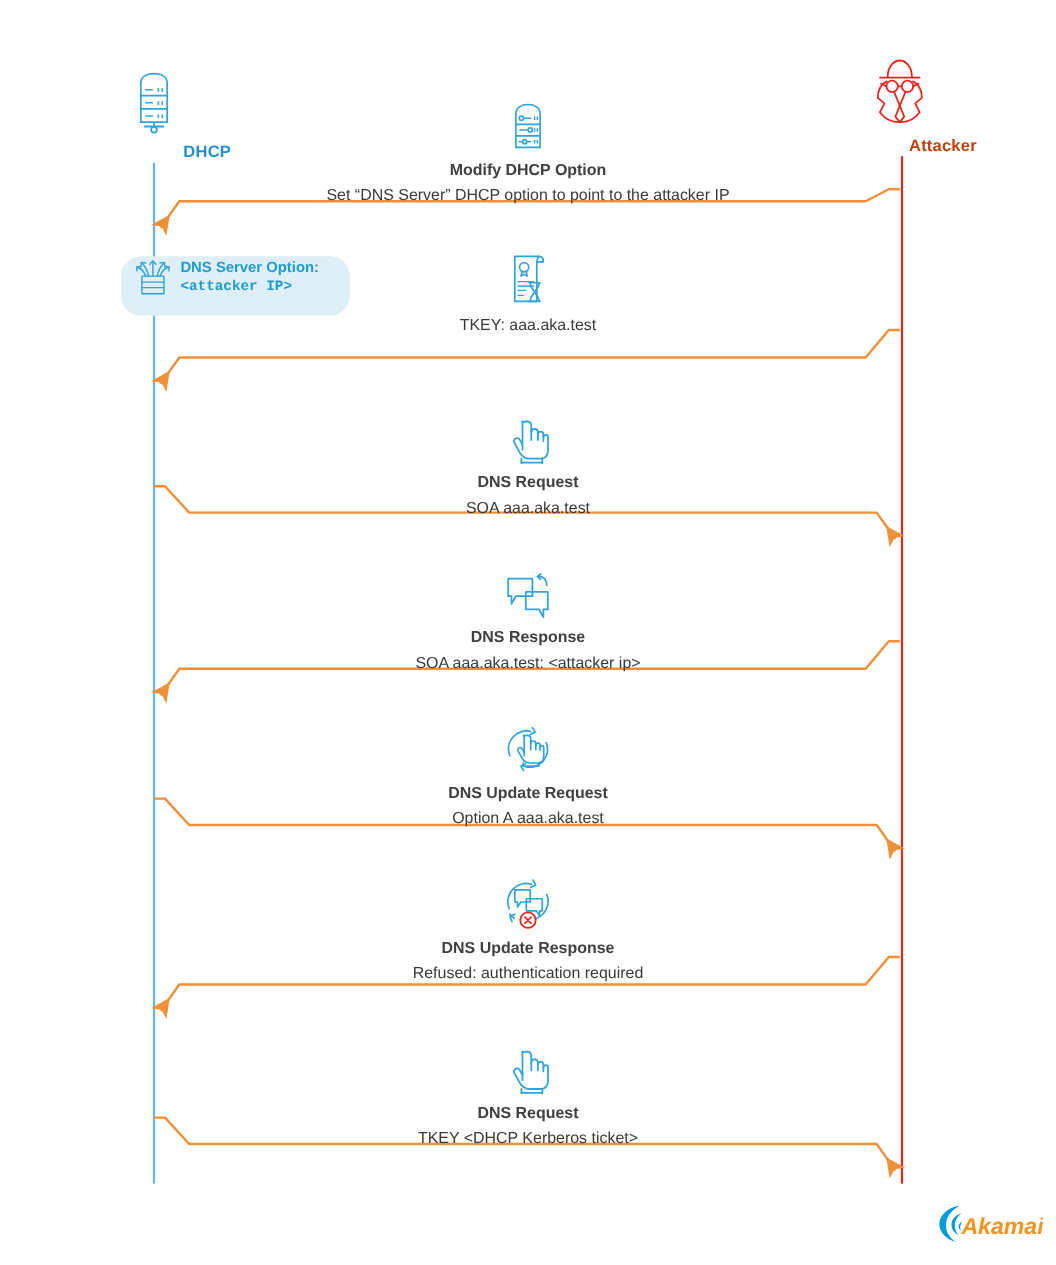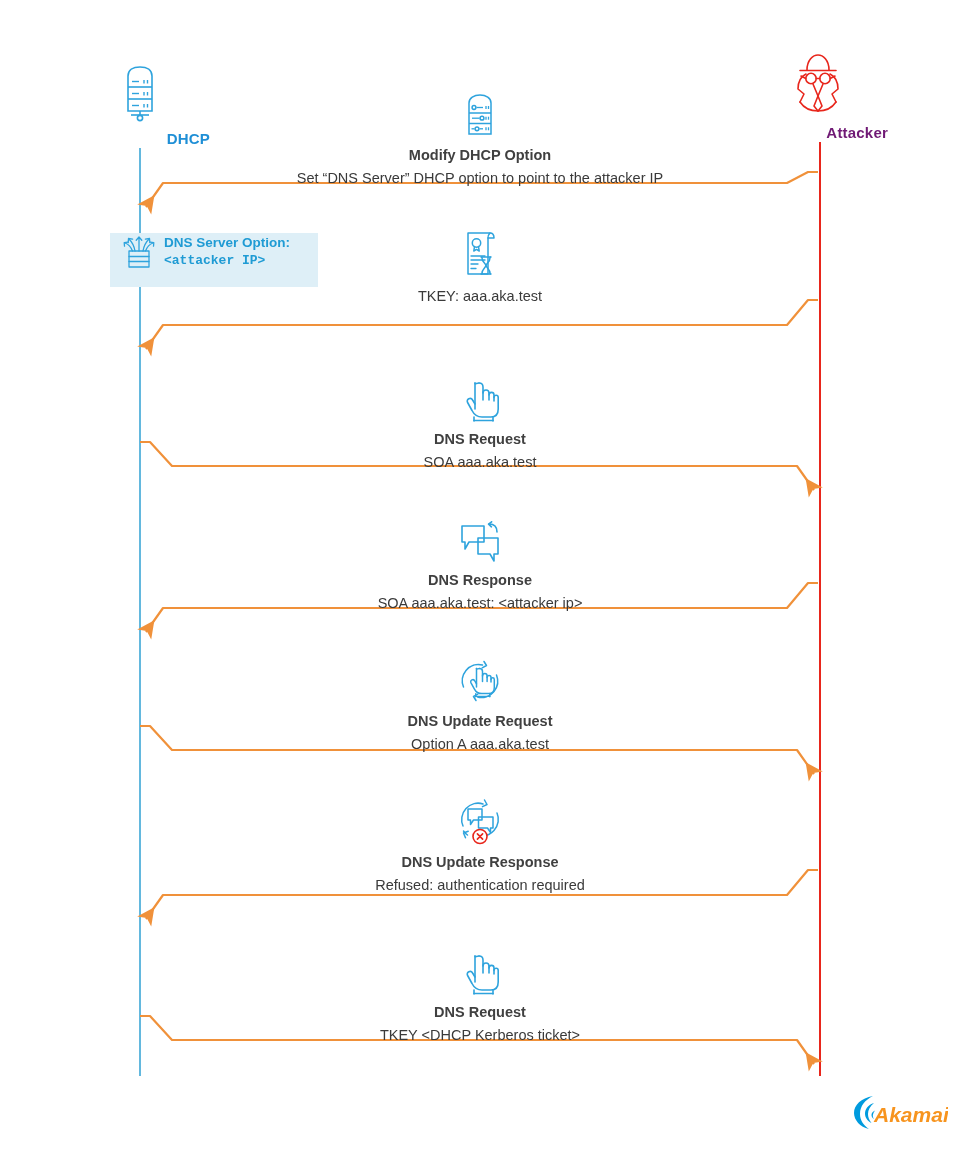--- a/index.html
+++ b/index.html
@@ -41,7 +41,7 @@
   #actor-dhcp { left: 70px; top: 58px; }
   #actor-dhcp .actor-label { color: #1f8fd6; }
   #actor-attacker { left: 748px; top: 52px; }
-  #actor-attacker .actor-label { color: #701a75; }
+  #actor-attacker .actor-label { color: #c2410c; }
 
   
   .lifeline {

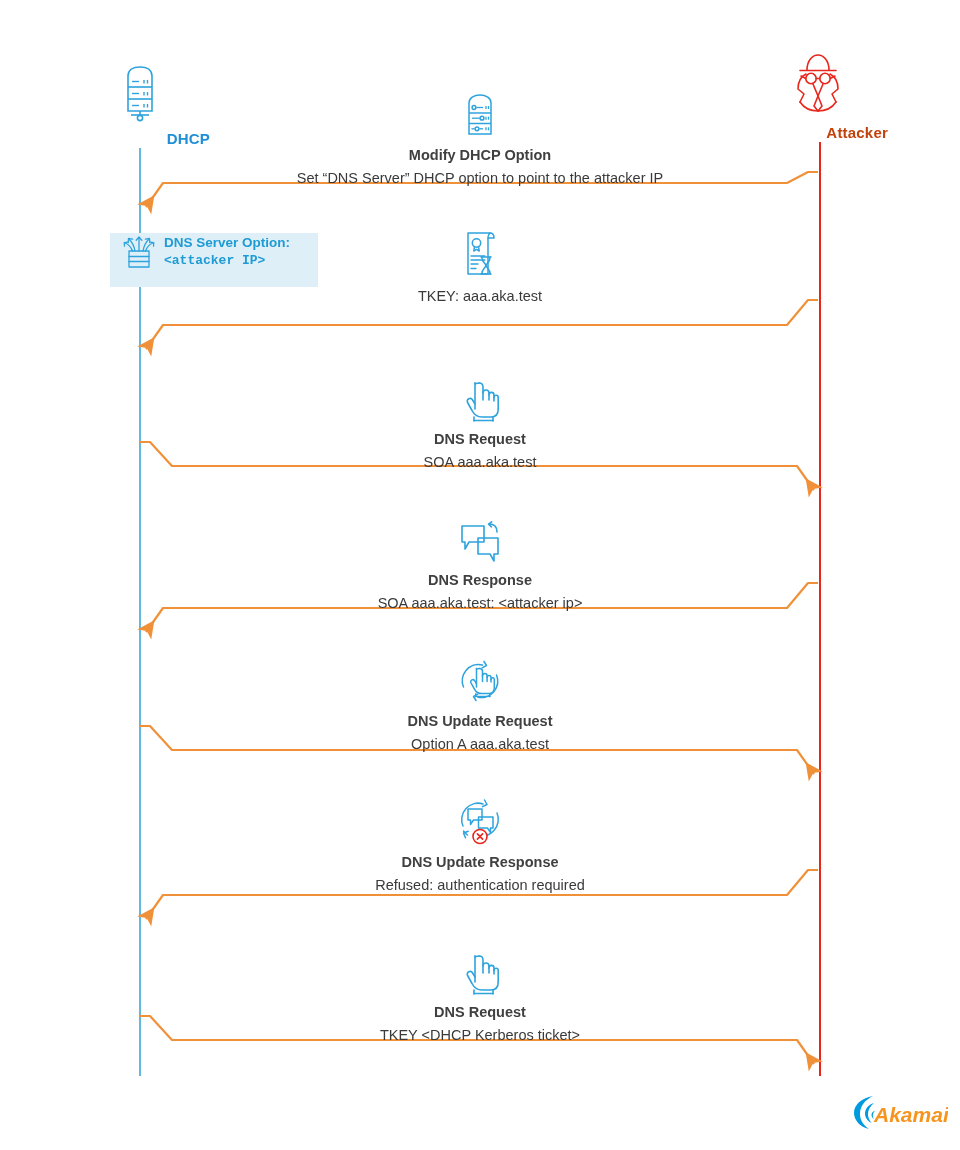--- a/index.html
+++ b/index.html
@@ -108,6 +108,7 @@
     align-items: center;
     padding: 0 6px 16px 12px;
     box-sizing: border-box;
+    border-radius: 18px;
   }
   #note-dns-option .note-icon {
     flex: 0 0 auto;

